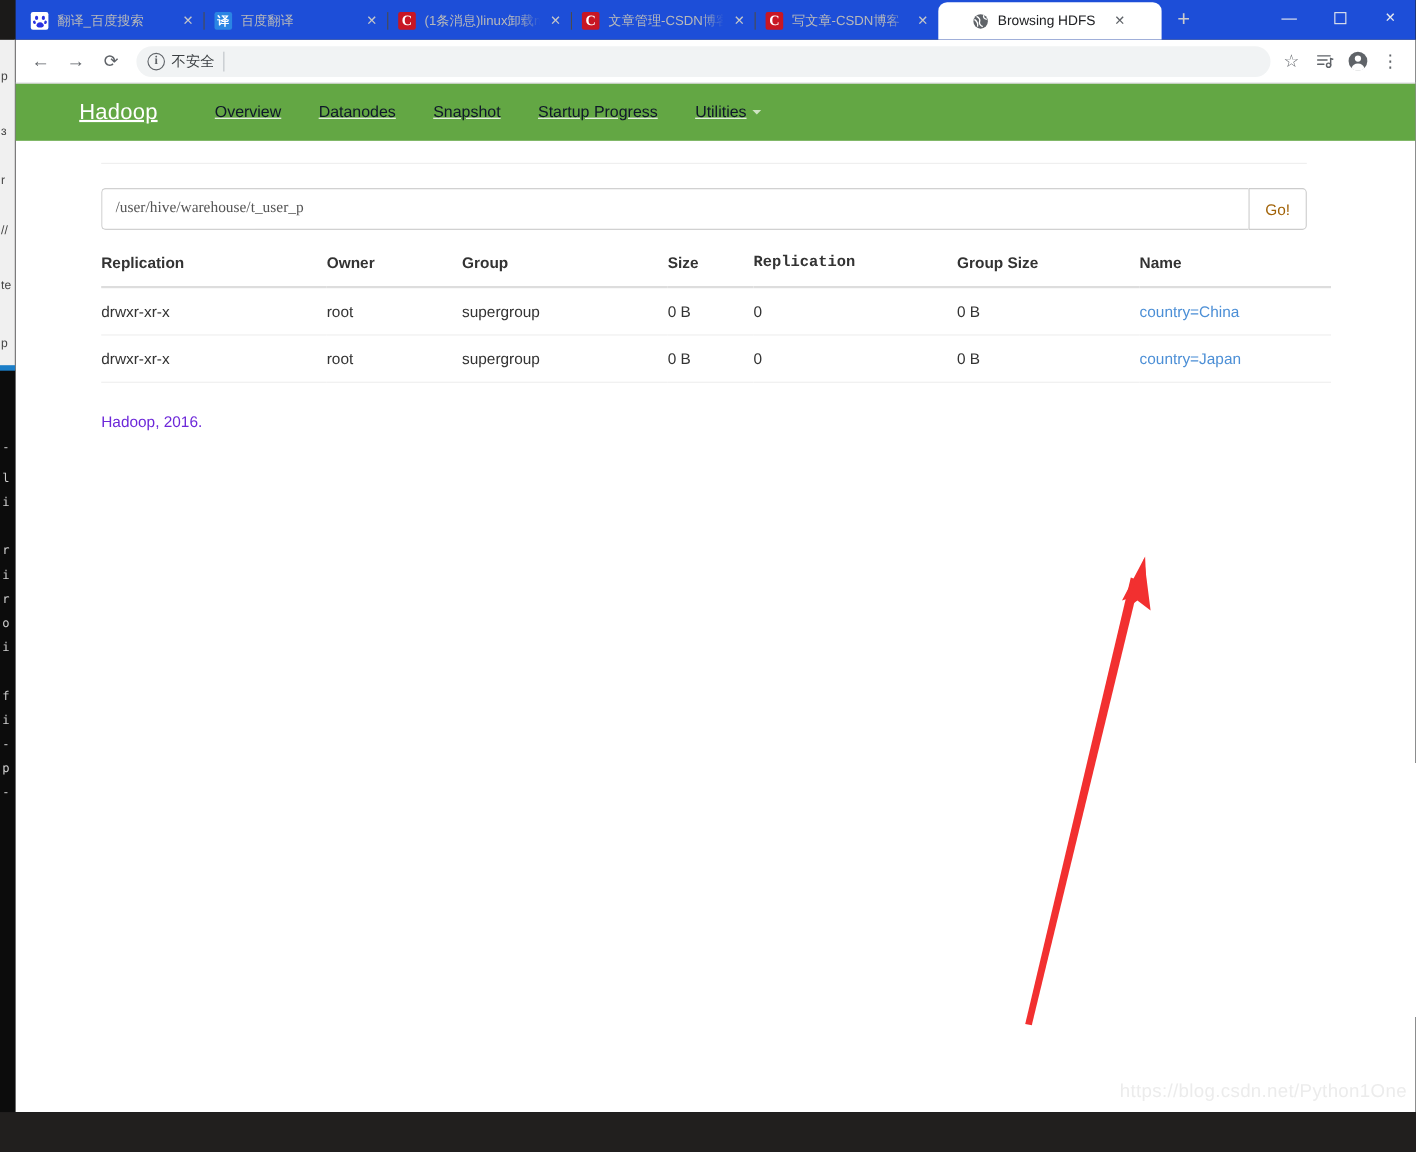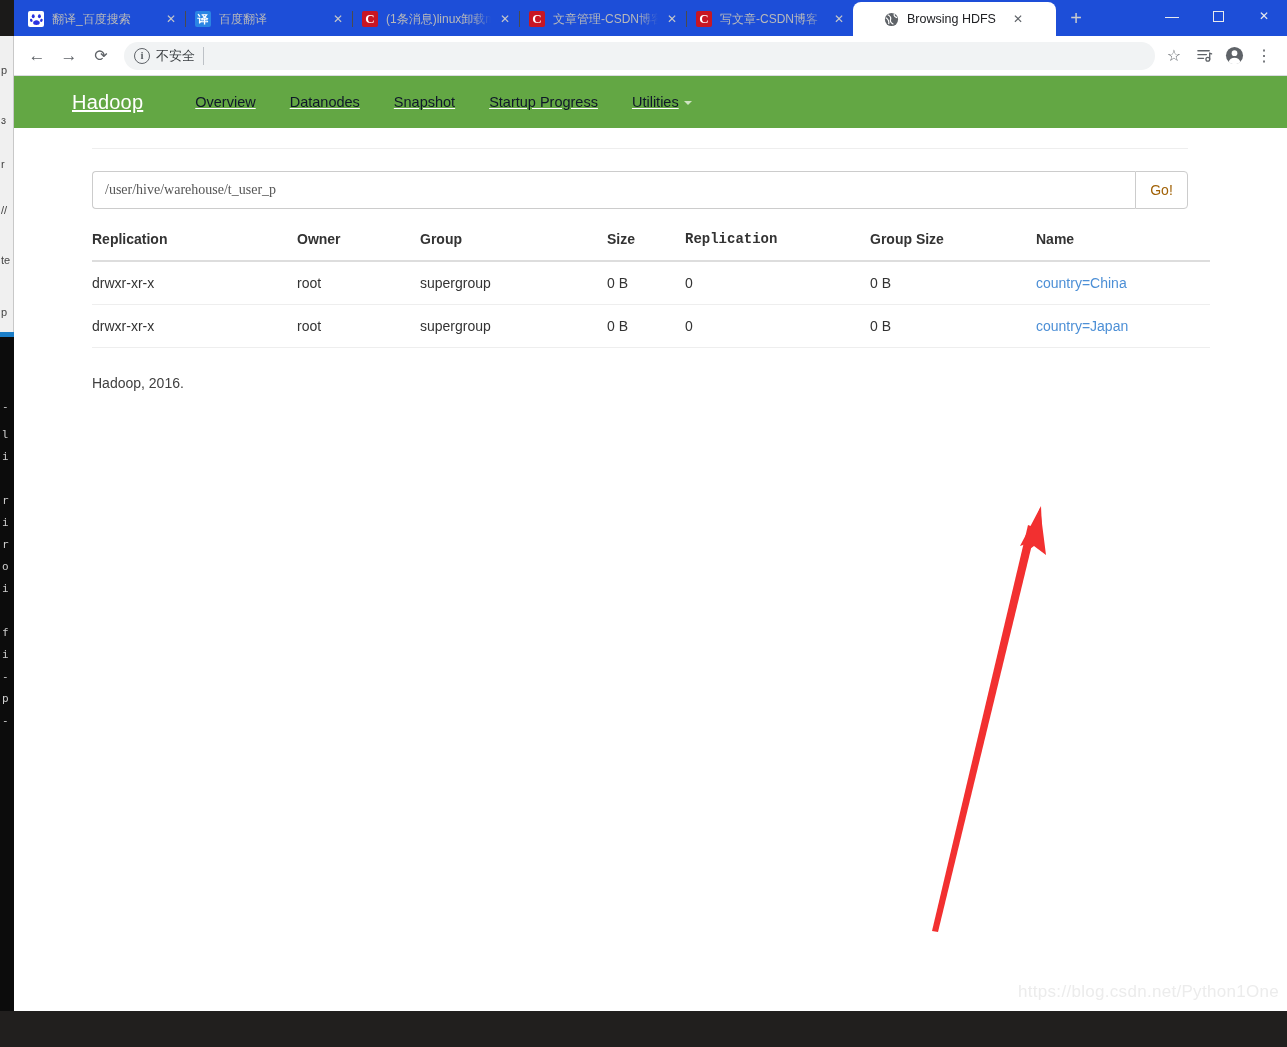--- a/index.html
+++ b/index.html
@@ -363,7 +363,7 @@
   #footer {
     margin: 27px 0 0 22px;
     font-size: 14px;
-    color: #404040;
+    color: #6d28d9;
   }
 
   

